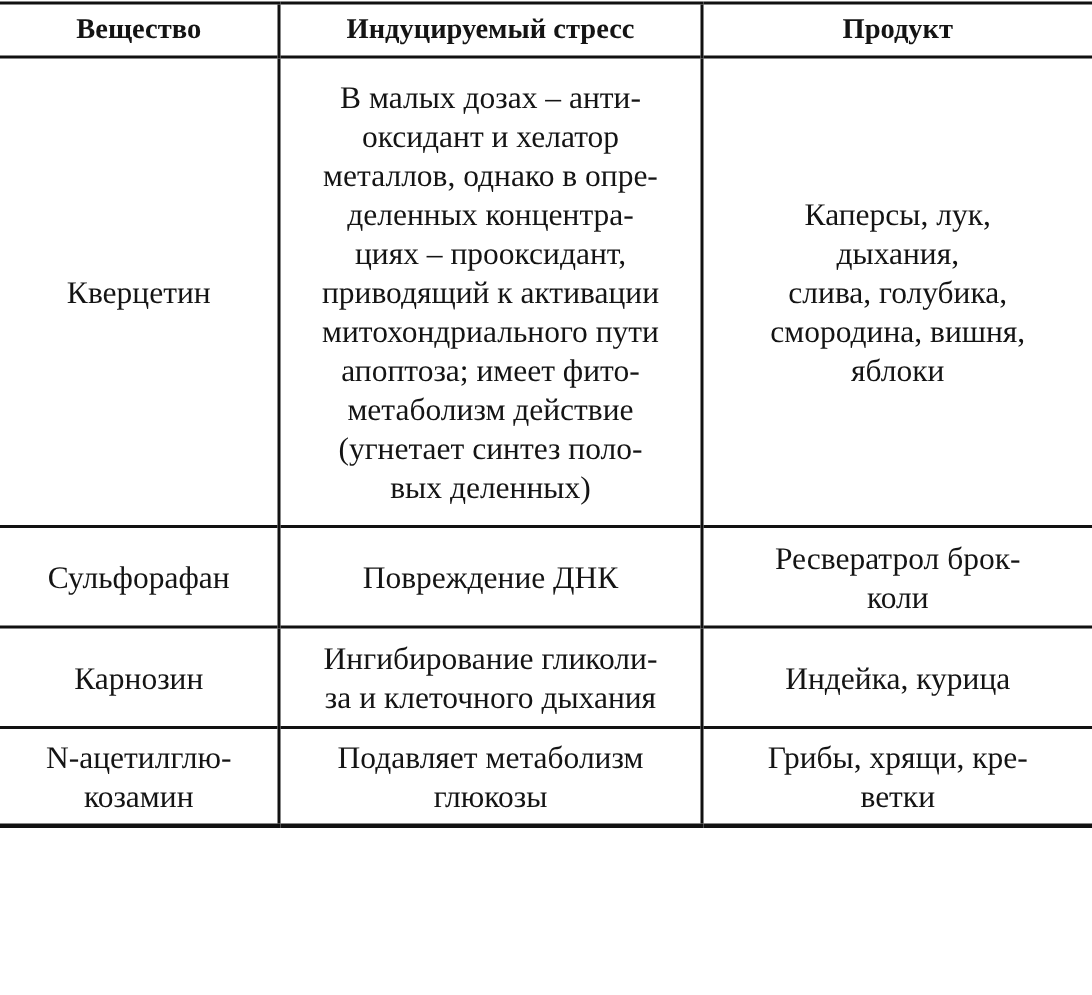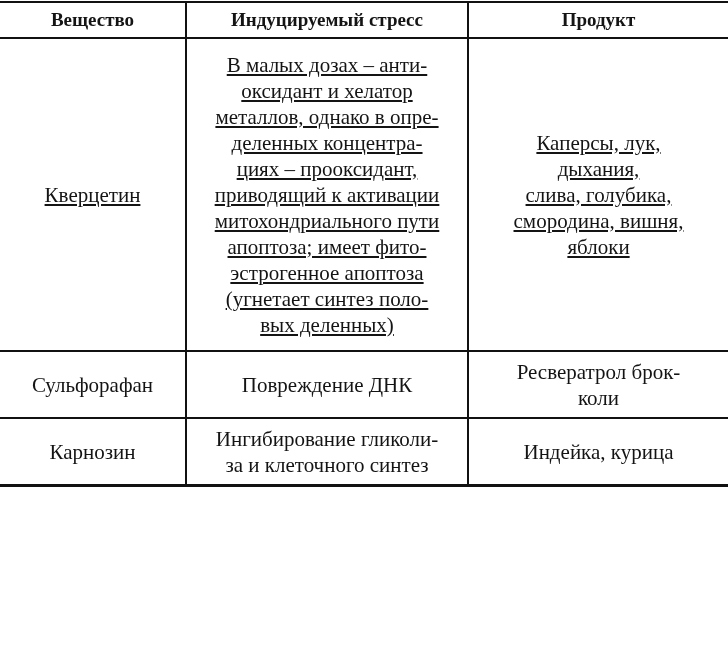--- a/index.html
+++ b/index.html
@@ -51,7 +51,7 @@
       border-bottom: 3px solid #111;
     }
     .t td .ln { display: block; }
-    tr.r0 td { height: 311px; text-decoration: underline; }
+    tr.r0 td { height: 311px; }
     tr.r1 td { height: 65px; }
     tr.r2 td { height: 37px; }
     tr.r3 td { height: 63px; }

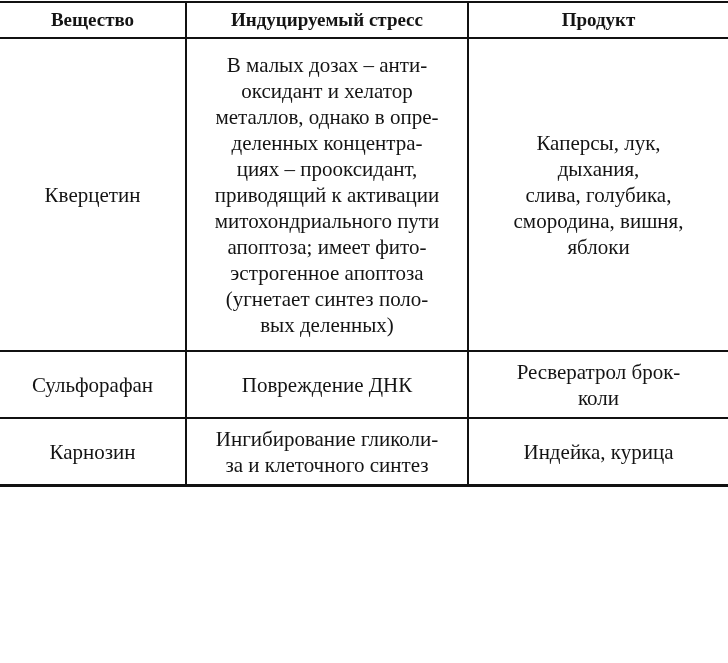--- a/index.html
+++ b/index.html
@@ -89,7 +89,7 @@
           <span class="ln">приводящий к активации</span>
           <span class="ln">митохондриального пути</span>
           <span class="ln">апоптоза; имеет фито-</span>
-          <span class="ln">эстрогенное апоптоза</span>
+          <span class="ln">метаболизм действие</span>
           <span class="ln">(угнетает синтез поло-</span>
           <span class="ln">вых деленных)</span>
         </td>

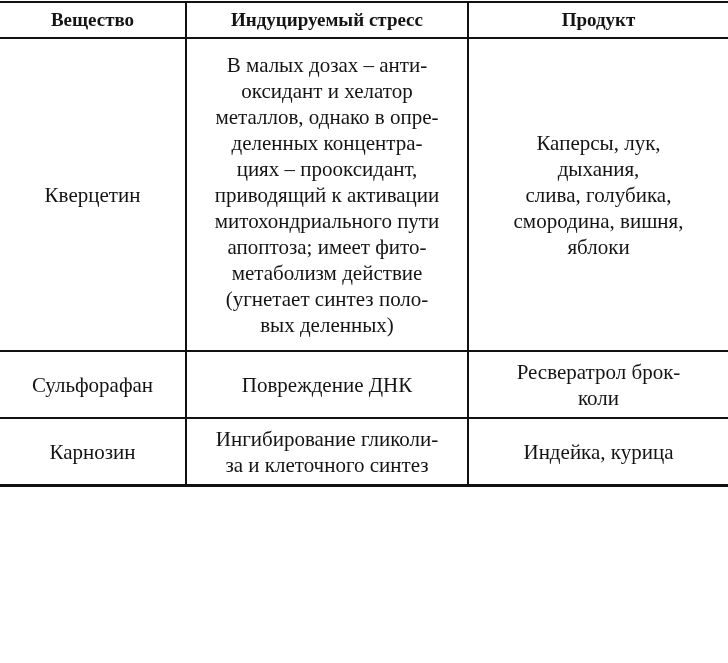--- a/index.html
+++ b/index.html
@@ -118,7 +118,7 @@
         </td>
         <td>
           <span class="ln">Ингибирование гликоли-</span>
-          <span class="ln">за и клеточного синтез</span>
+          <span class="ln">за и клеточного дыхания</span>
         </td>
         <td>
           <span class="ln">Индейка, курица</span>

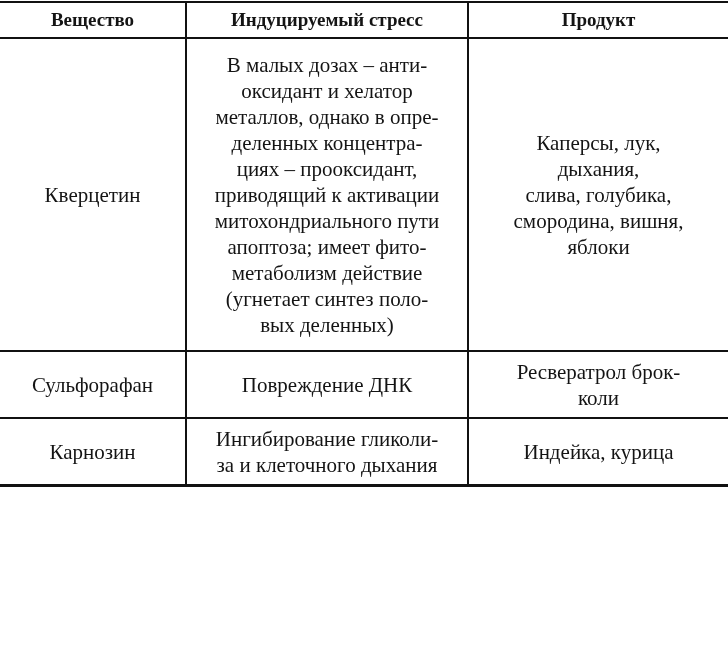--- a/index.html
+++ b/index.html
@@ -124,6 +124,20 @@
           <span class="ln">Индейка, курица</span>
         </td>
       </tr>
+      <tr class="r5">
+        <td>
+          <span class="ln">N-ацетилглю-</span>
+          <span class="ln">козамин</span>
+        </td>
+        <td>
+          <span class="ln">Подавляет метаболизм</span>
+          <span class="ln">глюкозы</span>
+        </td>
+        <td>
+          <span class="ln">Грибы, хрящи, кре-</span>
+          <span class="ln">ветки</span>
+        </td>
+      </tr>
     </tbody>
   </table>
 </div>

